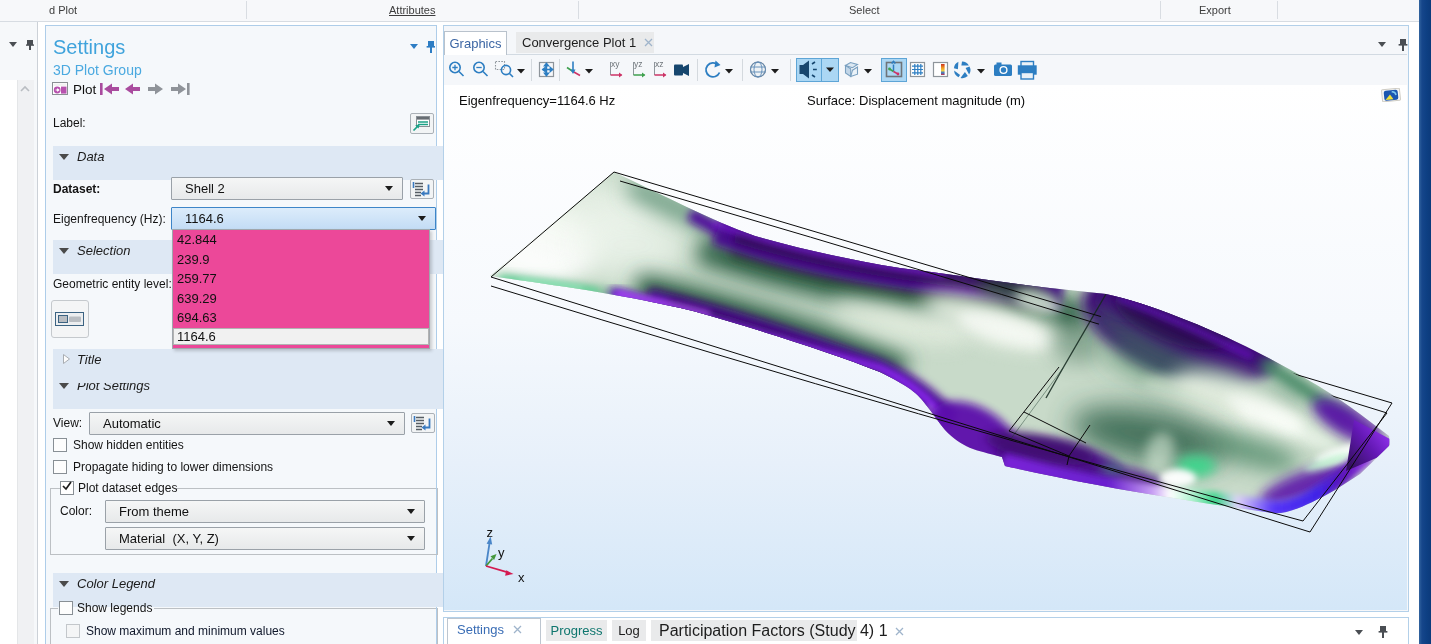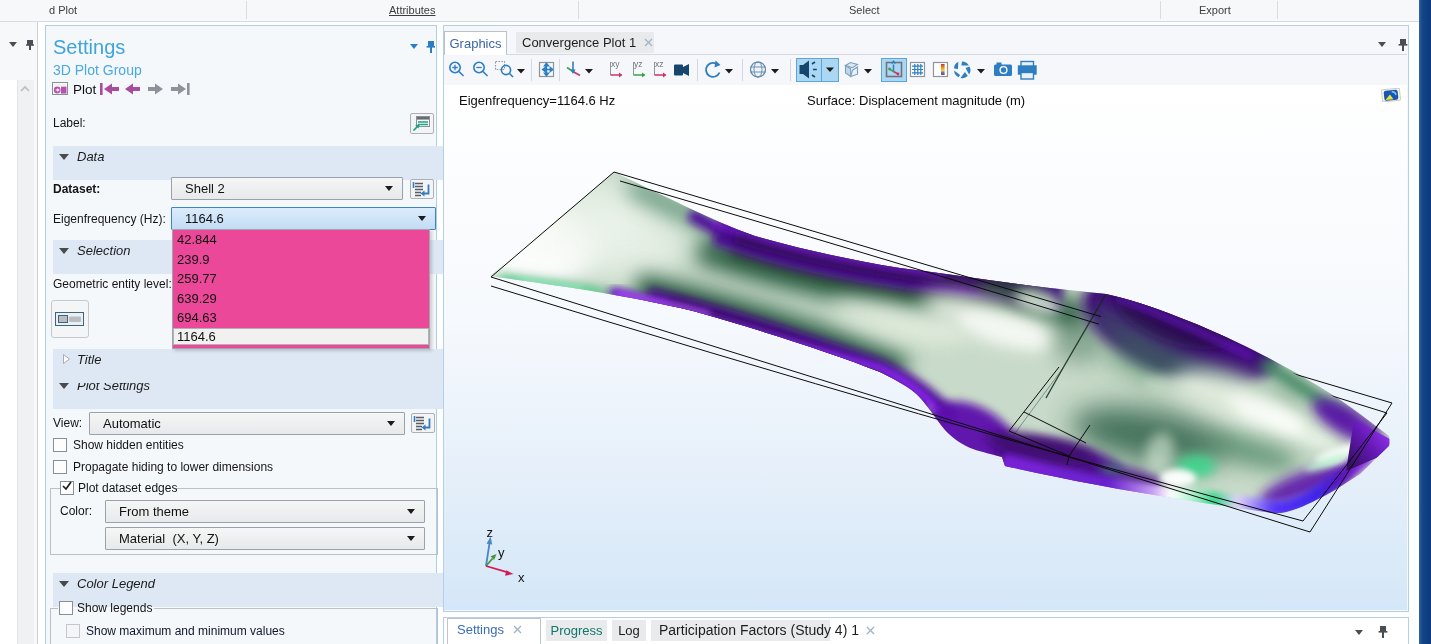--- a/index.html
+++ b/index.html
@@ -573,7 +573,7 @@
 </div>
 <div class="tab abs" style="left:546px;top:620px;width:61px;height:21px;background:#e9eaeb;color:#0f766e;text-align:center;line-height:21px;">Progress</div>
 <div class="tab abs" style="left:612px;top:620px;width:34px;height:21px;background:#e9eaeb;color:#1d1d1d;text-align:center;line-height:21px;">Log</div>
-<div class="tab abs" style="left:651px;top:620px;width:179px;height:21px;background:#e9eaeb;color:#1d1d1d;line-height:21px;font-size:14px;white-space:nowrap;">
+<div class="tab abs" style="left:651px;top:620px;width:206px;height:21px;background:#e9eaeb;color:#1d1d1d;line-height:21px;font-size:16px;white-space:nowrap;">
   <span style="margin-left:8px;">Participation Factors (Study 4) 1</span>
   <svg width="9" height="9" style="margin-left:3px;">
       <path d="M1,1 L8,8 M8,1 L1,8" stroke="#9fb4cb" stroke-width="1.3"></path>

